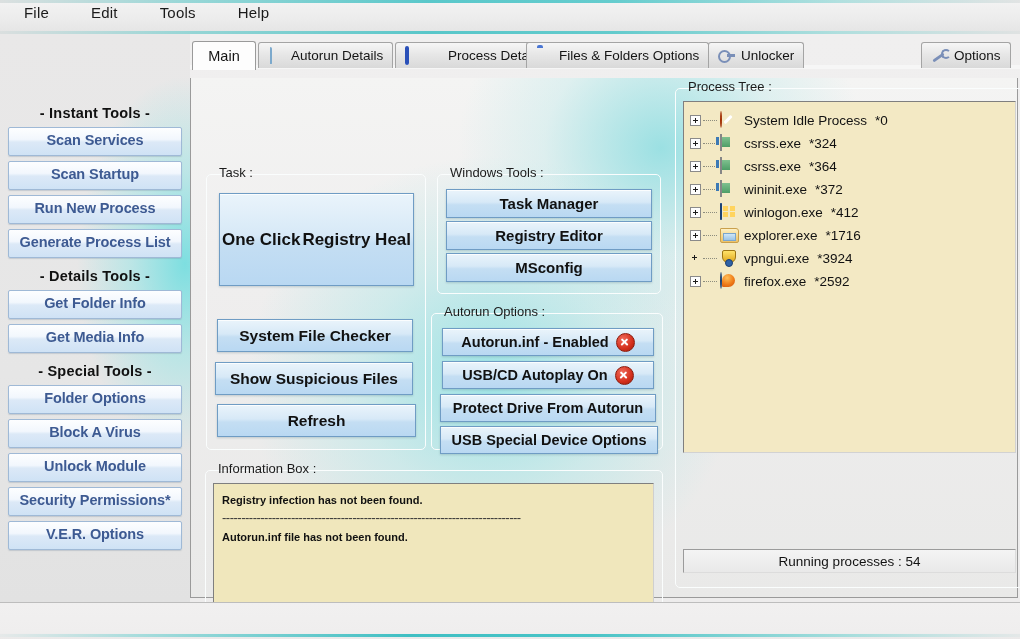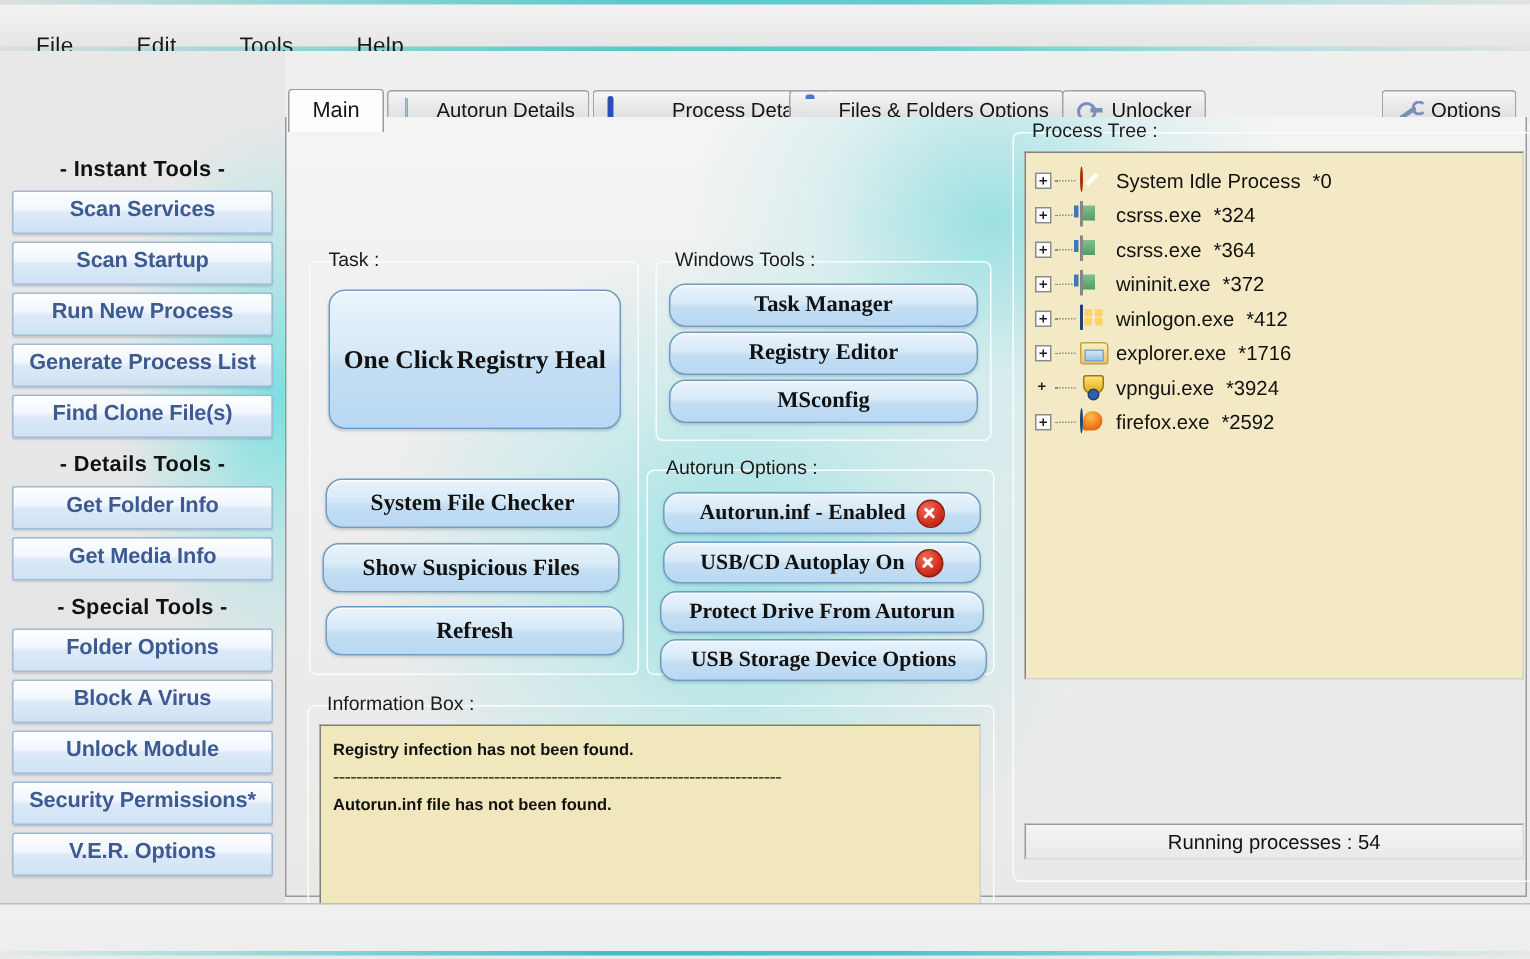--- a/index.html
+++ b/index.html
@@ -41,7 +41,7 @@
   .menubar .teal-line.bottom { top: 31px; height: 3px; }
   .menu-items {
     position: absolute;
-    left: 16px; top: 20px;
+    left: 16px; top: 2px;
     display: flex;
     gap: 26px;
   }

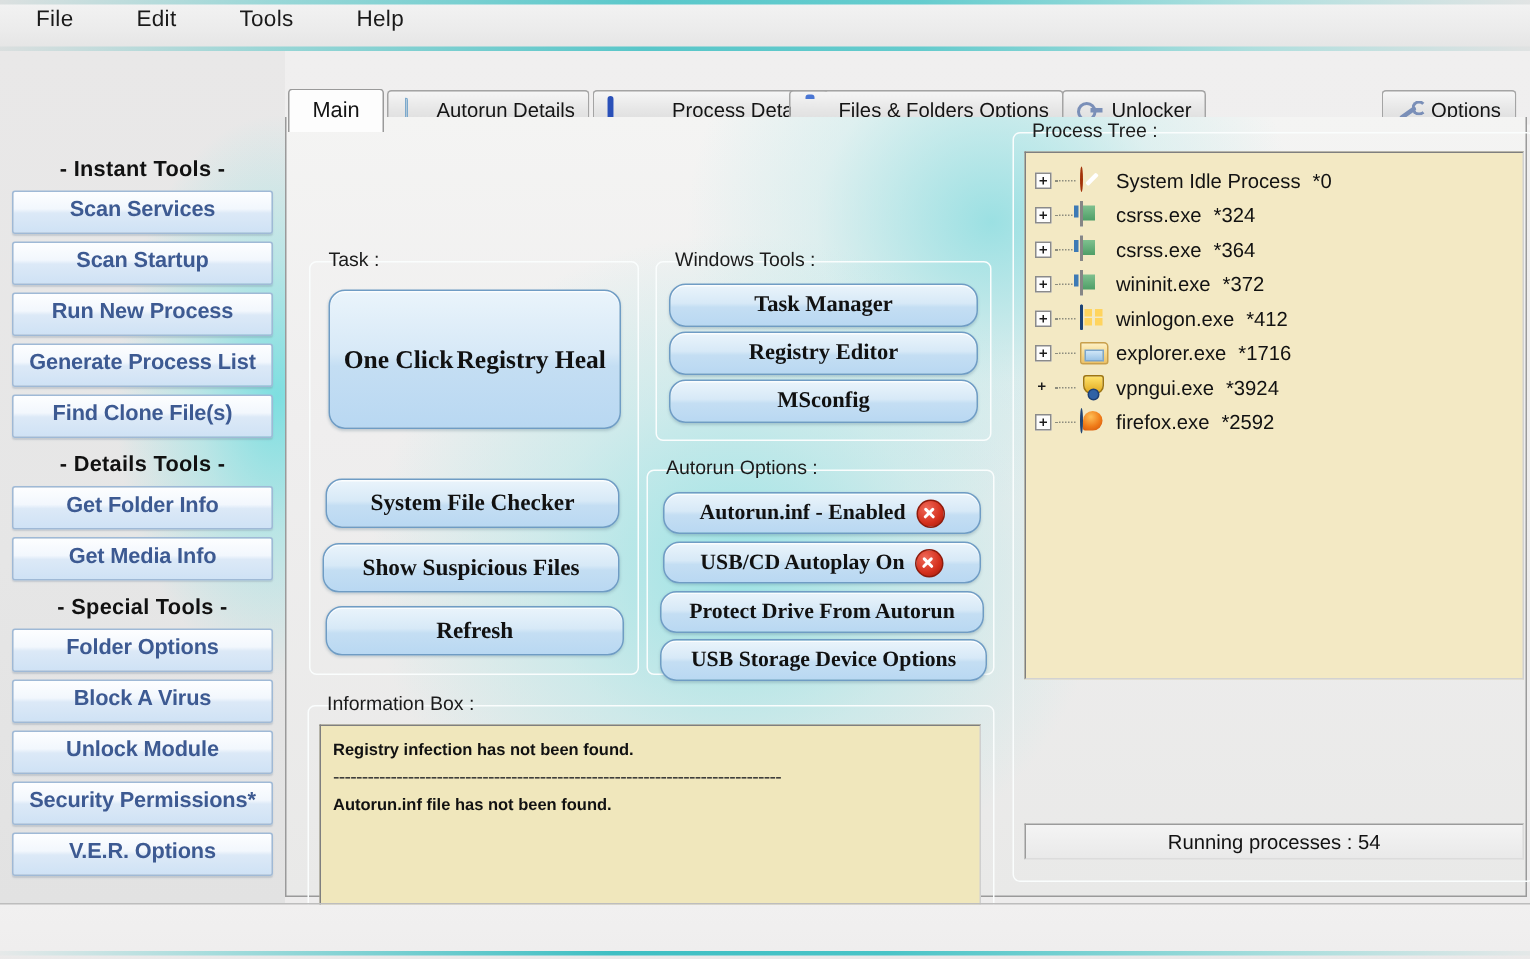--- a/index.html
+++ b/index.html
@@ -99,7 +99,7 @@
 
   .tabstrip {
     position: absolute;
-    left: 0; top: 25px;
+    left: 0; top: 7px;
     width: 830px; height: 28px;
   }
   .tabstrip .strip-bg {

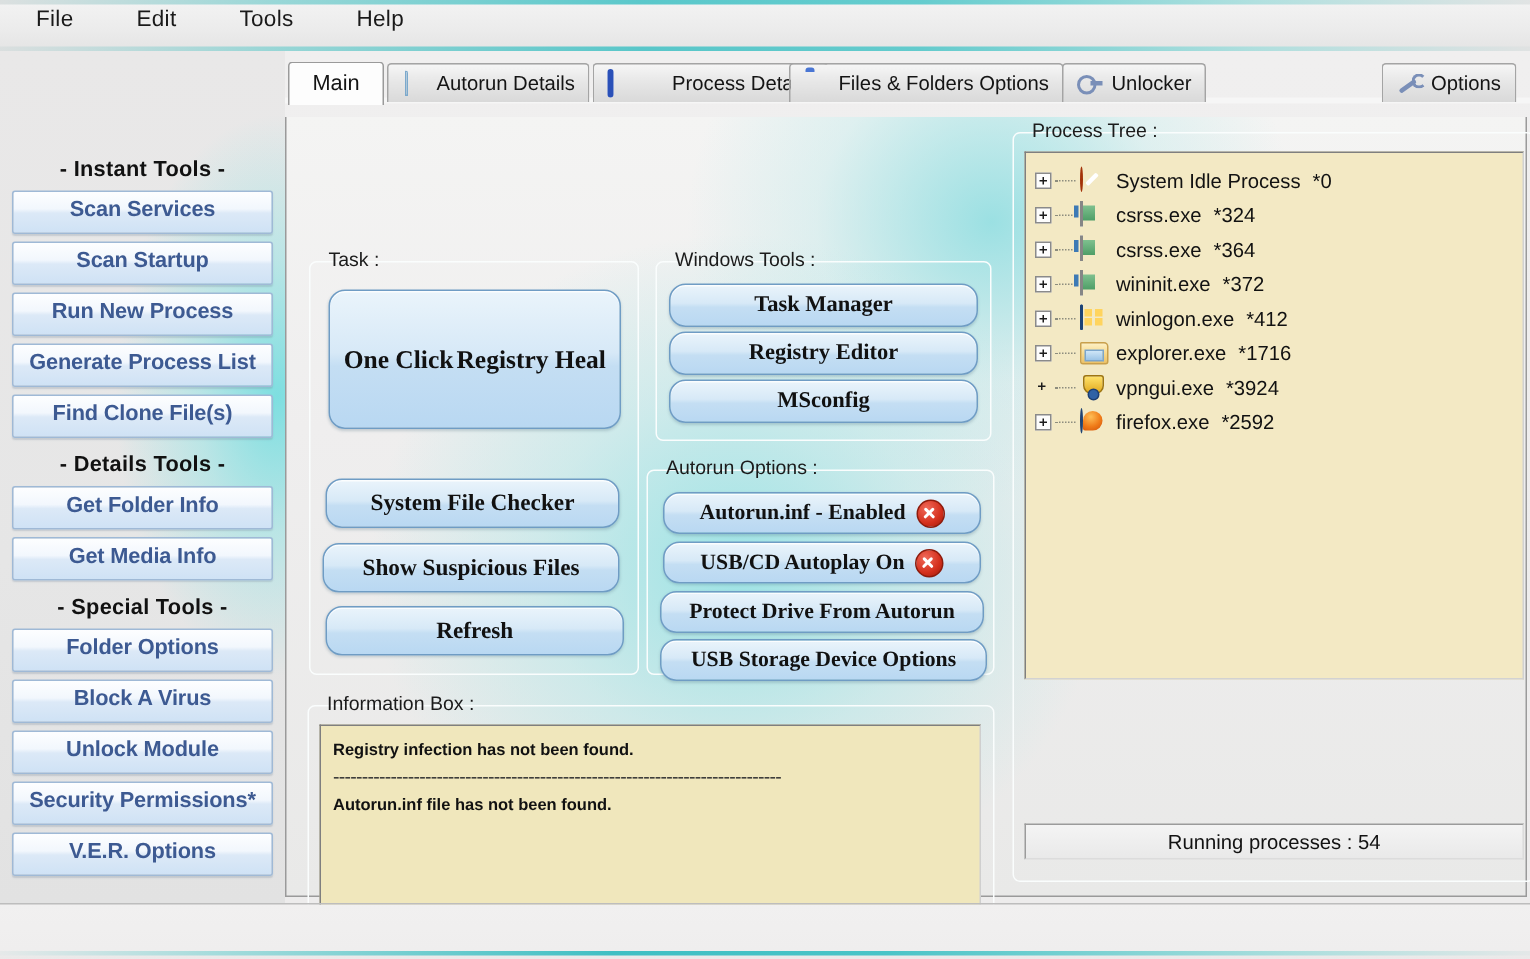--- a/index.html
+++ b/index.html
@@ -193,10 +193,9 @@
     color: #111;
     background: linear-gradient(to bottom, #eaf4fb 0%, #d7e9f7 45%, #c4def3 55%, #b9d8f2 100%);
     border: 1px solid #6f9cc4;
-    border-radius: 11px;
+    border-radius: 0;
     box-shadow: inset 0 1px 0 rgba(255,255,255,.8), 0 1px 2px rgba(80,110,130,.28);
     white-space: nowrap;
-    font-family: Liberation Serif, serif;
   }
 
   .badge-x {

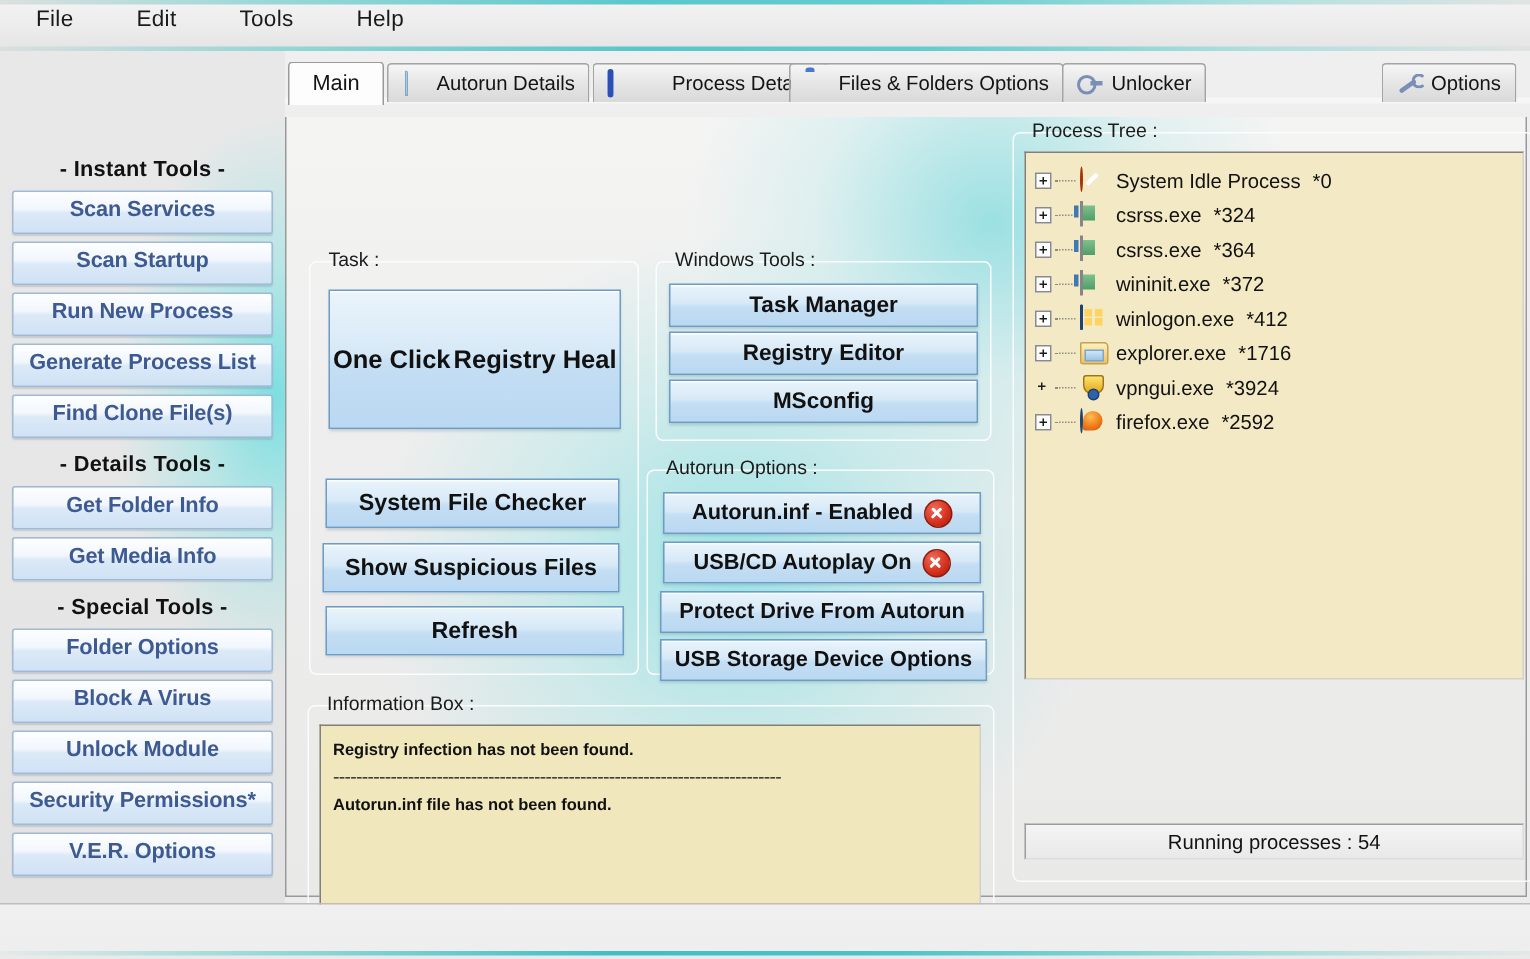--- a/index.html
+++ b/index.html
@@ -385,7 +385,6 @@
     <div class="side-btn">Scan Startup</div>
     <div class="side-btn">Run New Process</div>
     <div class="side-btn">Generate Process List</div>
-    <div class="side-btn">Find Clone File(s)</div>
 
     <div class="side-head">- Details Tools -</div>
     <div class="side-btn">Get Folder Info</div>

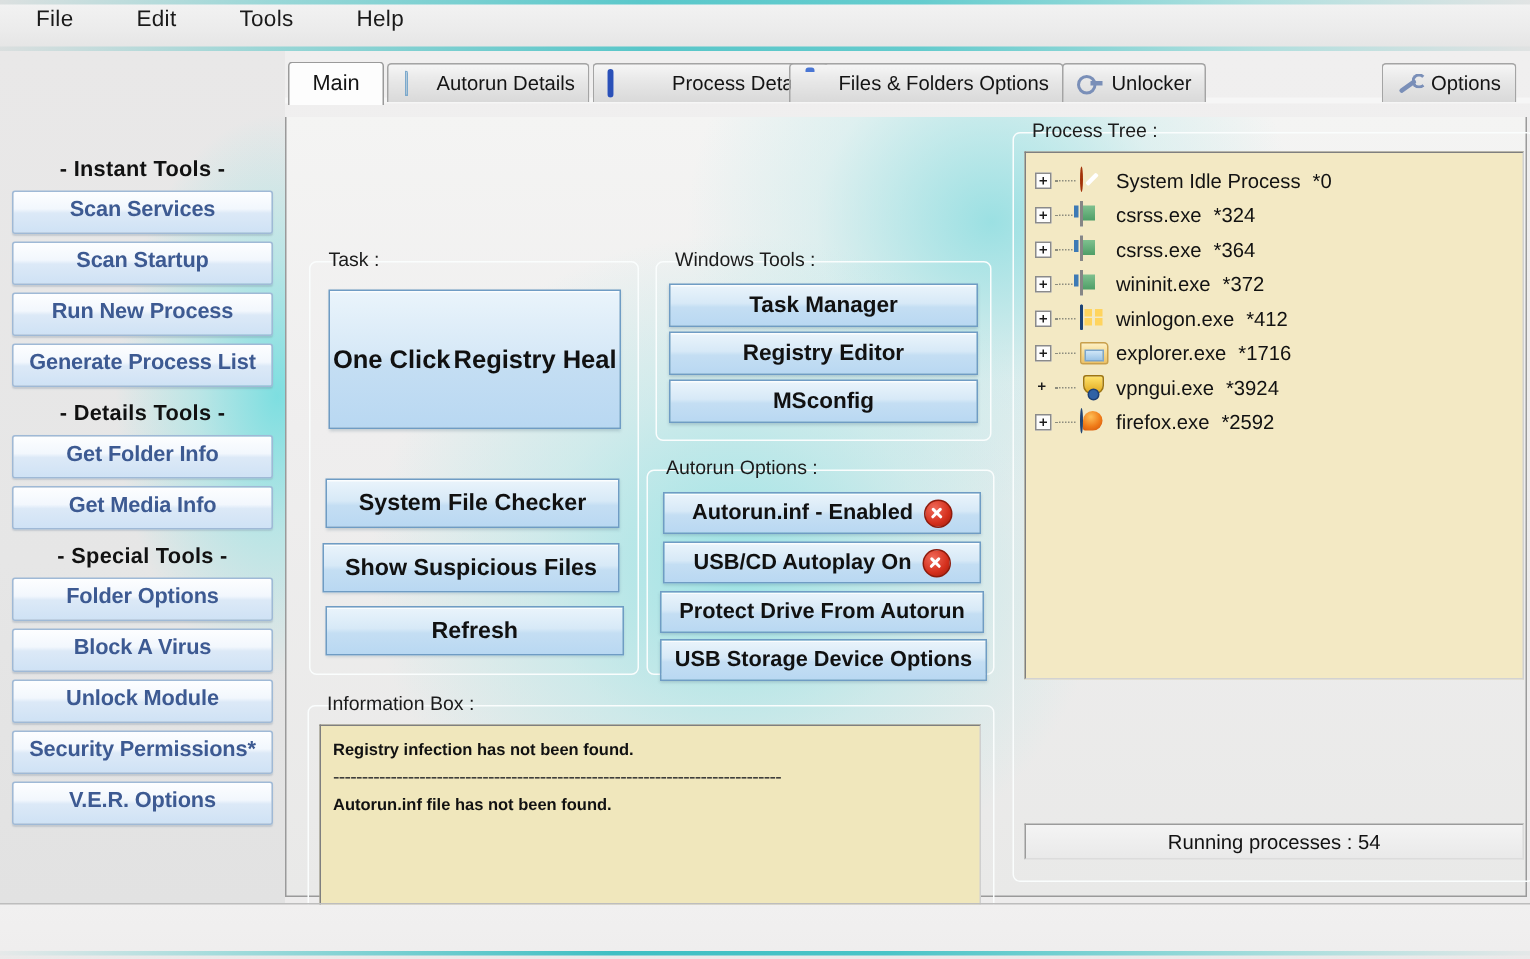--- a/index.html
+++ b/index.html
@@ -471,7 +471,7 @@
         </div>
 
         <div class="btn" style="position:absolute; left:8px; top:80px; width:216px; height:28px; font-size:14.5px;">Protect Drive From Autorun</div>
-        <div class="btn" style="position:absolute; left:8px; top:112px; width:218px; height:28px; font-size:14.5px;">USB Storage Device Options</div>
+        <div class="btn" style="position:absolute; left:8px; top:112px; width:218px; height:28px; font-size:14.5px;">USB Special Device Options</div>
       </div>
 
       <div class="grp" style="left:14px; top:392px; width:458px; height:148px;">

